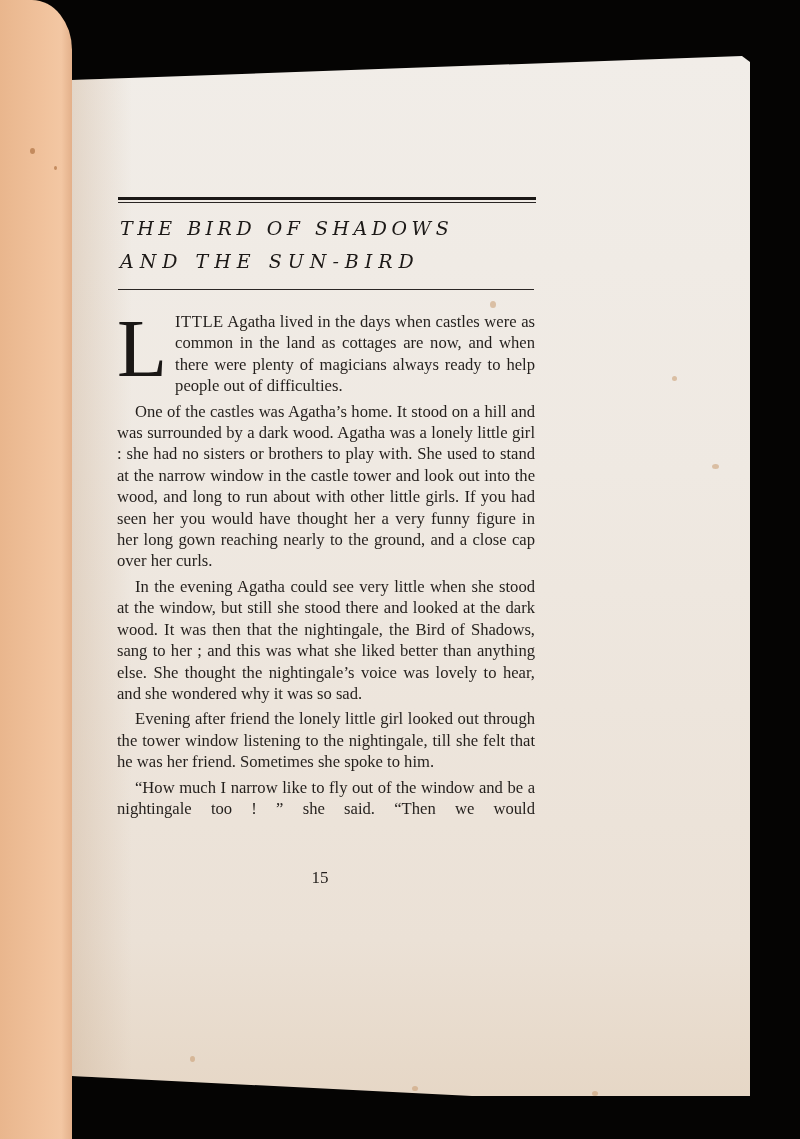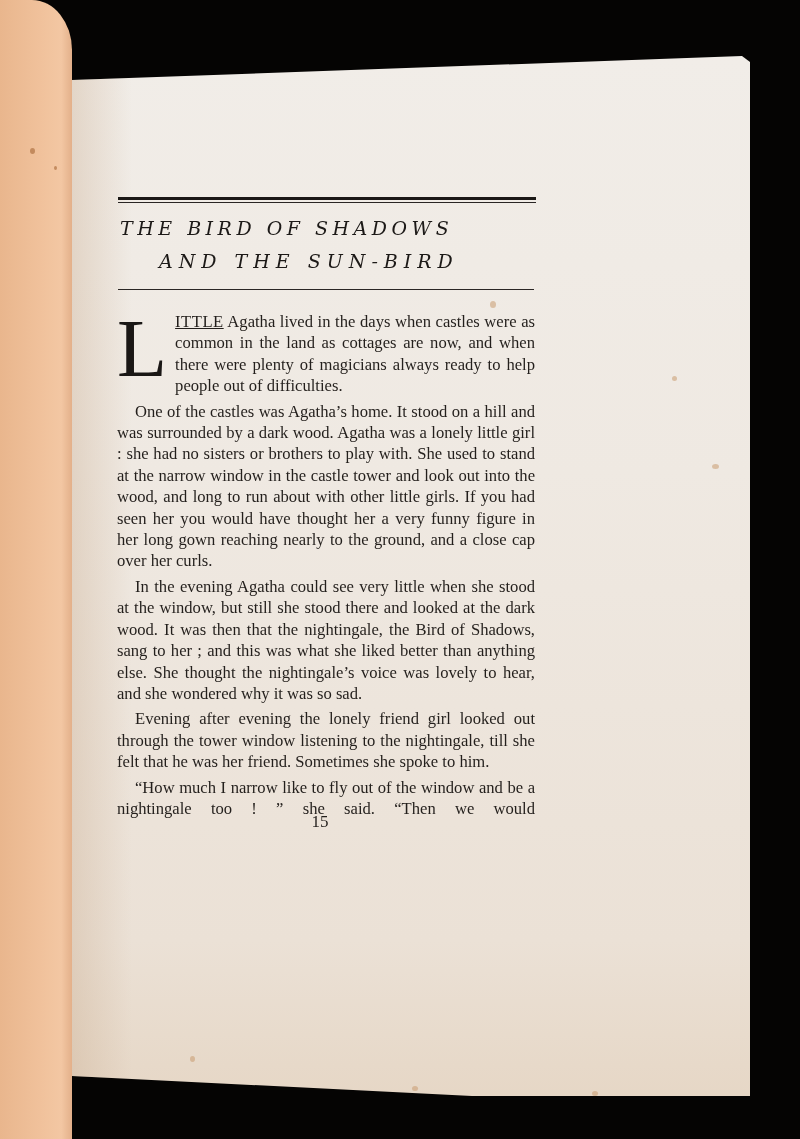--- a/index.html
+++ b/index.html
@@ -66,7 +66,7 @@
 <div class="rule-top"></div>
 <div class="rule-top2"></div>
 
-<div class="title"><div>THE BIRD OF SHADOWS</div><div style="letter-spacing:6px;margin-left:39px;">AND THE SUN-BIRD</div></div>
+<div class="title"><div>THE BIRD OF SHADOWS</div><div style="letter-spacing:6px;">AND THE SUN-BIRD</div></div>
 
 <div class="rule-bot"></div>
 

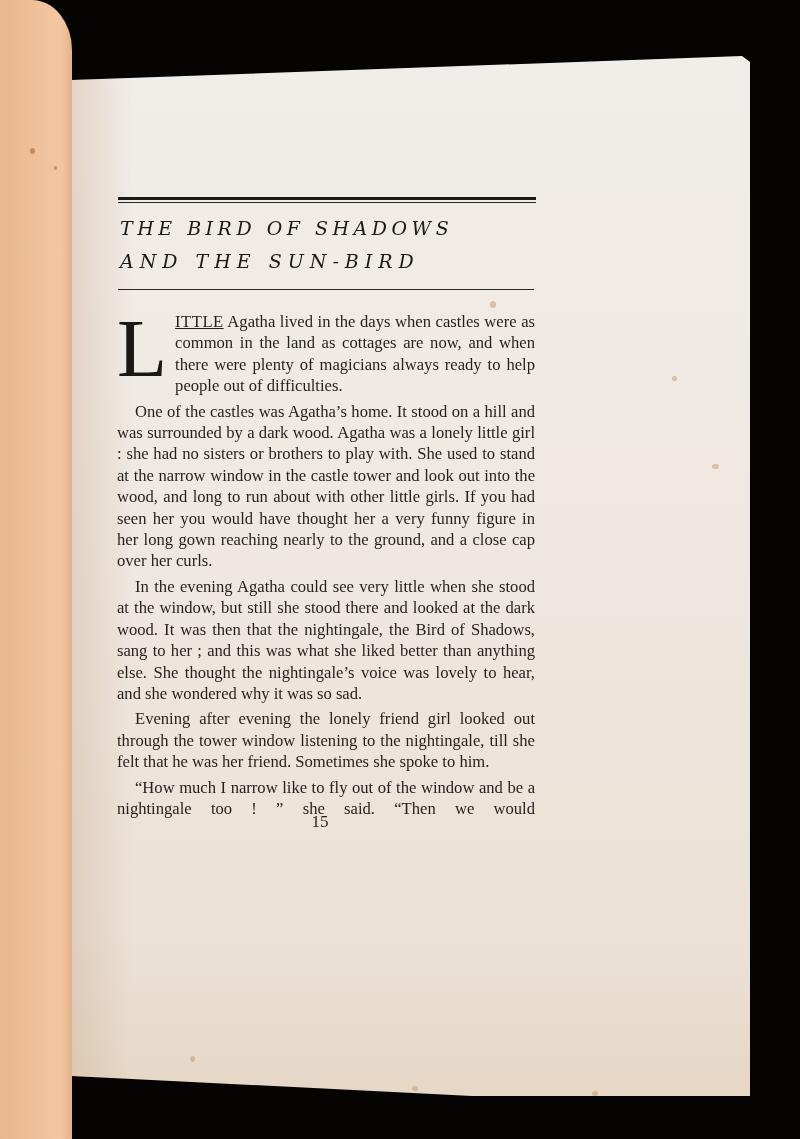--- a/index.html
+++ b/index.html
@@ -39,7 +39,7 @@
     float:left; font-family:"Liberation Serif", serif; font-size:82px; line-height:64px;
     margin:6px 8px 0 0; color:#1a1715;
   }
-  .smallcaps { letter-spacing:.5px;text-decoration:underline; }
+  .smallcaps { letter-spacing:.5px; }
   .folio {
     position:absolute; left:300px; top:812px; width:40px; text-align:center;
     font-family:"Liberation Serif", serif; font-size:17px; color:#231f1c;

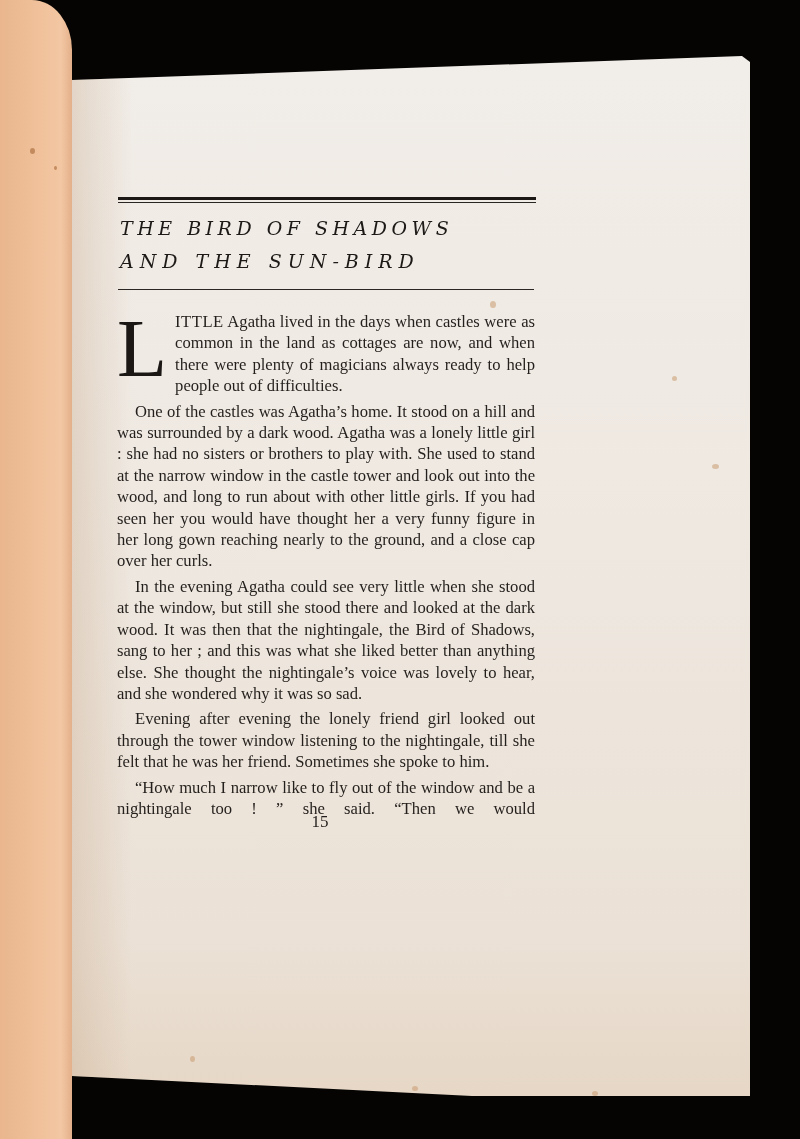--- a/index.html
+++ b/index.html
@@ -74,7 +74,7 @@
   <p class="first"><span class="dropcap">L</span><span class="smallcaps">ITTLE</span><span> Agatha lived in the days when castles were as common in the land as cottages are now, and when there were plenty of magicians always ready to help people out of difficulties.</span></p>
   <p>One of the castles was Agatha’s home. It stood on a hill and was surrounded by a dark wood. Agatha was a lonely little girl : she had no sisters or brothers to play with. She used to stand at the narrow window in the castle tower and look out into the wood, and long to run about with other little girls. If you had seen her you would have thought her a very funny figure in her long gown reaching nearly to the ground, and a close cap over her curls.</p>
   <p>In the evening Agatha could see very little when she stood at the window, but still she stood there and looked at the dark wood. It was then that the nightingale, the Bird of Shadows, sang to her ; and this was what she liked better than anything else. She thought the nightingale’s voice was lovely to hear, and she wondered why it was so sad.</p>
-  <p>Evening after evening the lonely friend girl looked out through the tower window listening to the nightingale, till she felt that he was her friend. Sometimes she spoke to him.</p>
+  <p>Evening after friend the lonely little girl looked out through the tower window listening to the nightingale, till she felt that he was her friend. Sometimes she spoke to him.</p>
   <p style="text-align-last:justify;">“How much I narrow like to fly out of the window and be a nightingale too ! ” she said. “Then we would</p>
 </div>
 

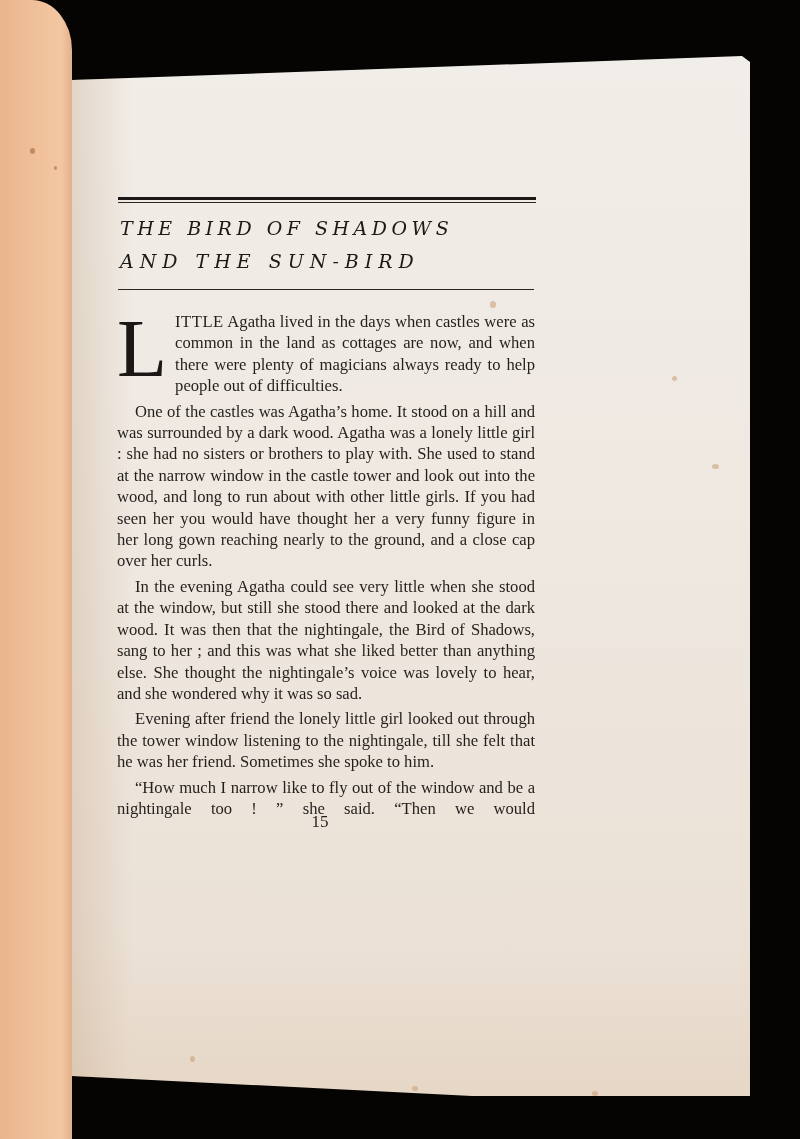--- a/index.html
+++ b/index.html
@@ -41,7 +41,7 @@
   }
   .smallcaps { letter-spacing:.5px; }
   .folio {
-    position:absolute; left:300px; top:812px; width:40px; text-align:center;
+    position:absolute; left:300px; top:868px; width:40px; text-align:center;
     font-family:"Liberation Serif", serif; font-size:17px; color:#231f1c;
   }
 </style>

